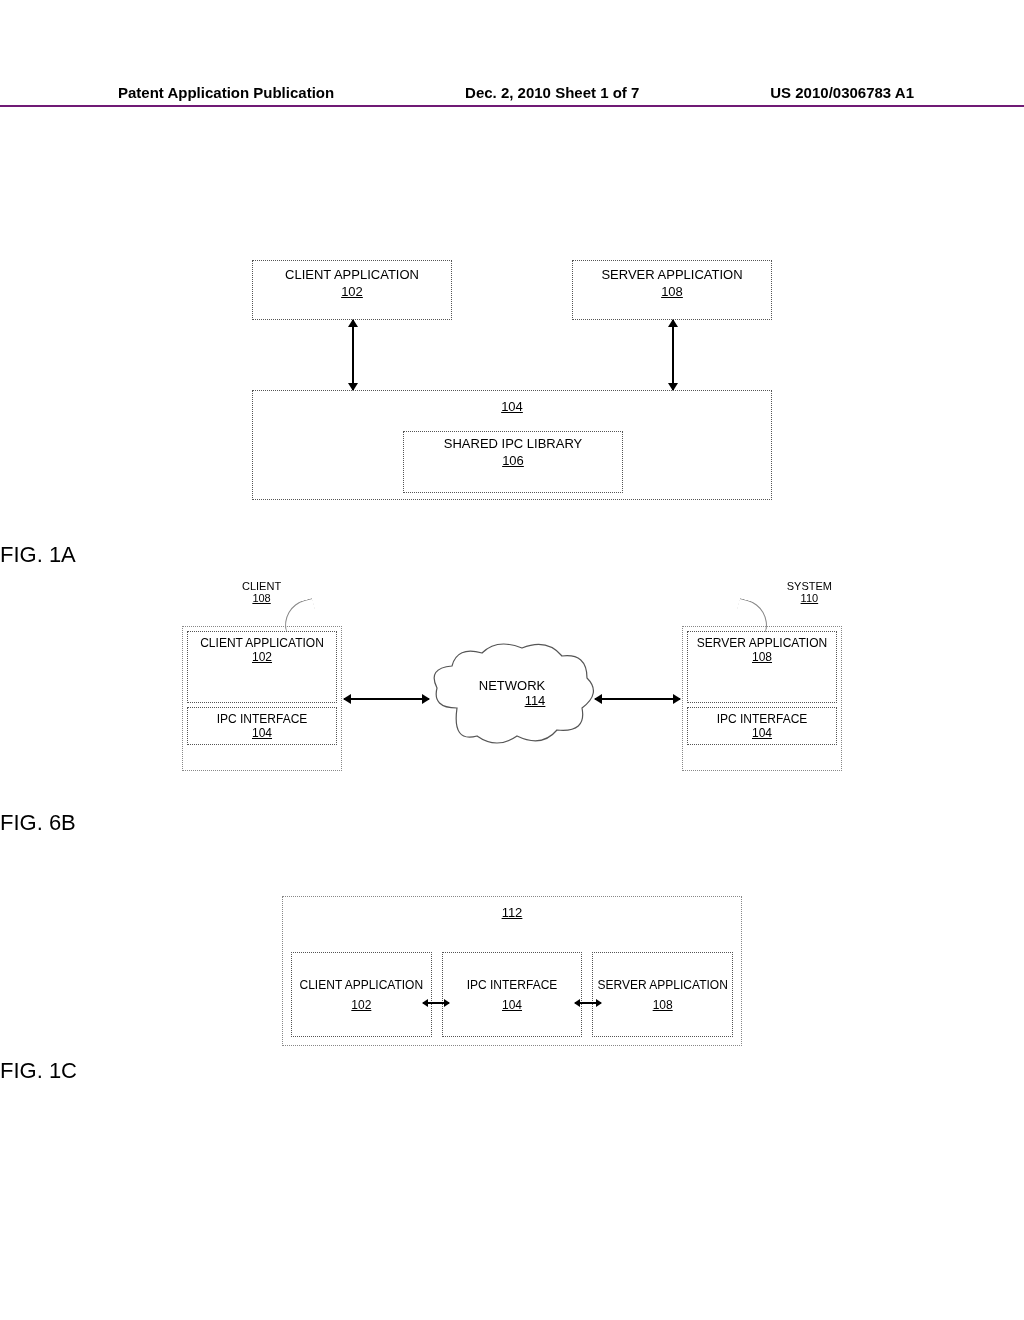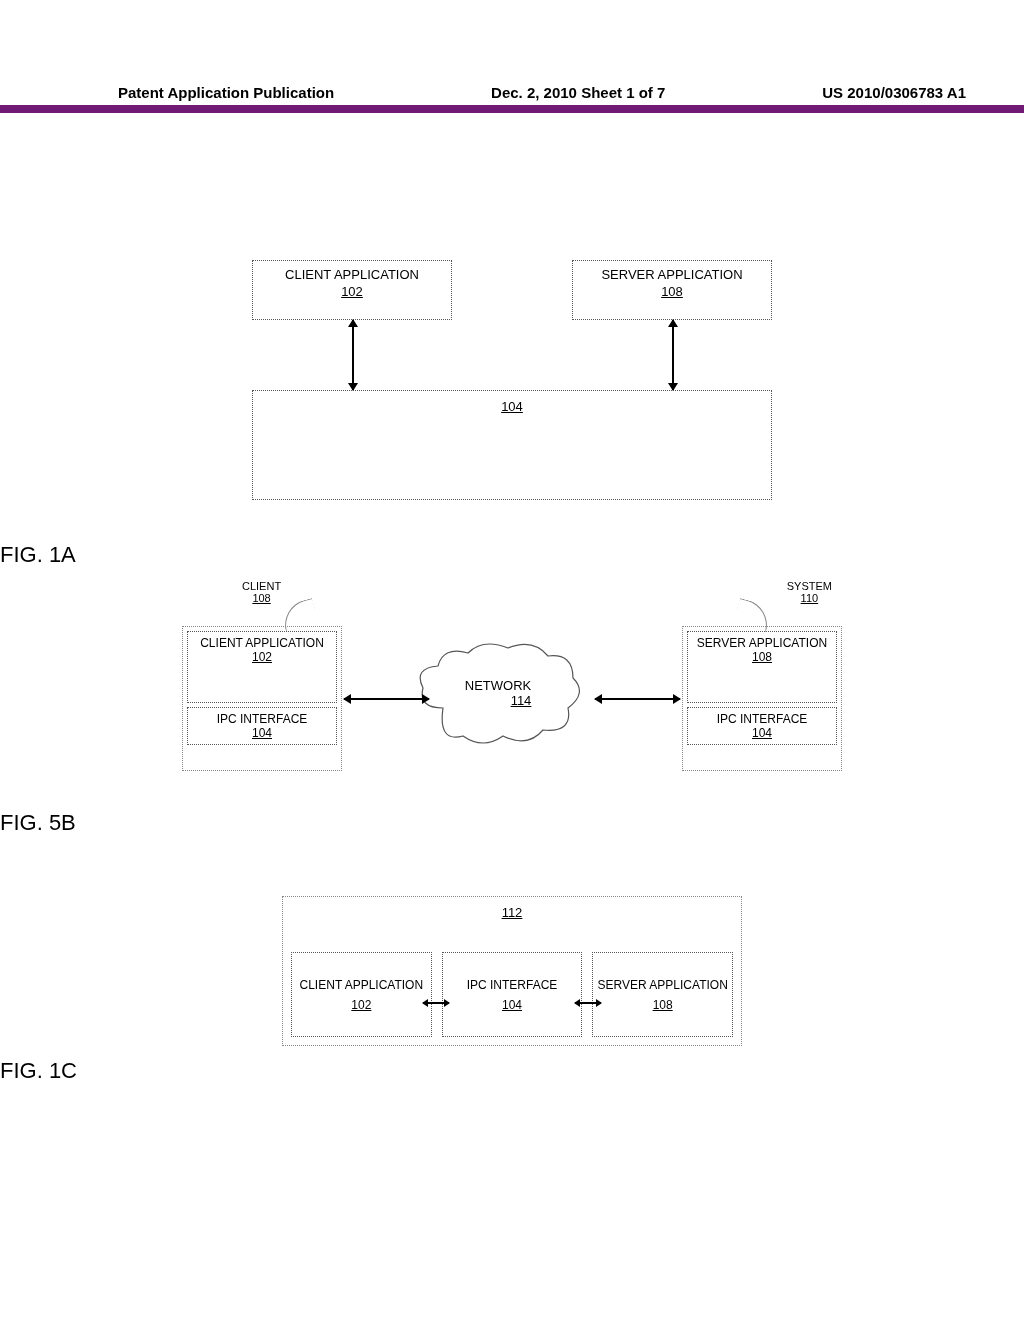--- a/index.html
+++ b/index.html
@@ -16,8 +16,8 @@
     top: 84px;
     left: 0;
     width: 100%;
-    border-bottom: 8px solid #701a75;
-    padding: 0 58px 4px 118px;
+    border-bottom: 2px solid #701a75;
+    padding: 0 110px 4px 118px;
     display: flex;
     justify-content: space-between;
     font-size: 15px;

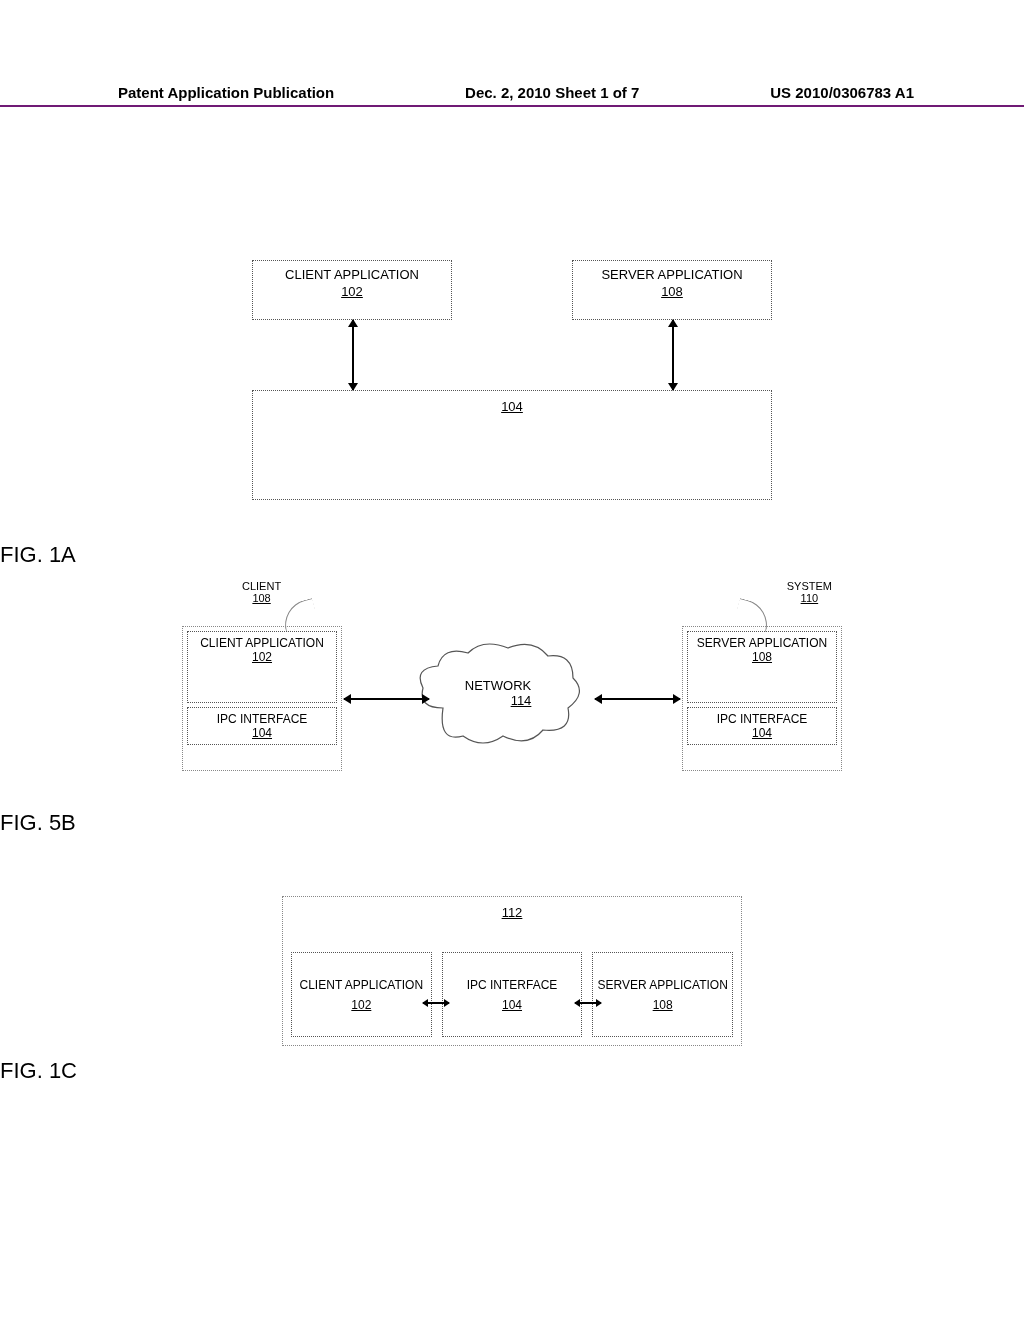--- a/index.html
+++ b/index.html
@@ -179,6 +179,10 @@
     <div class="dbl-arrow-v a2"></div>
     <div class="box b-ipc">
       <span class="num">104</span>
+      <div class="b-lib">
+        <div>SHARED IPC LIBRARY</div>
+        <span class="num">106</span>
+      </div>
     </div>
   </div>
   <div class="fig-label">FIG. 1A</div>

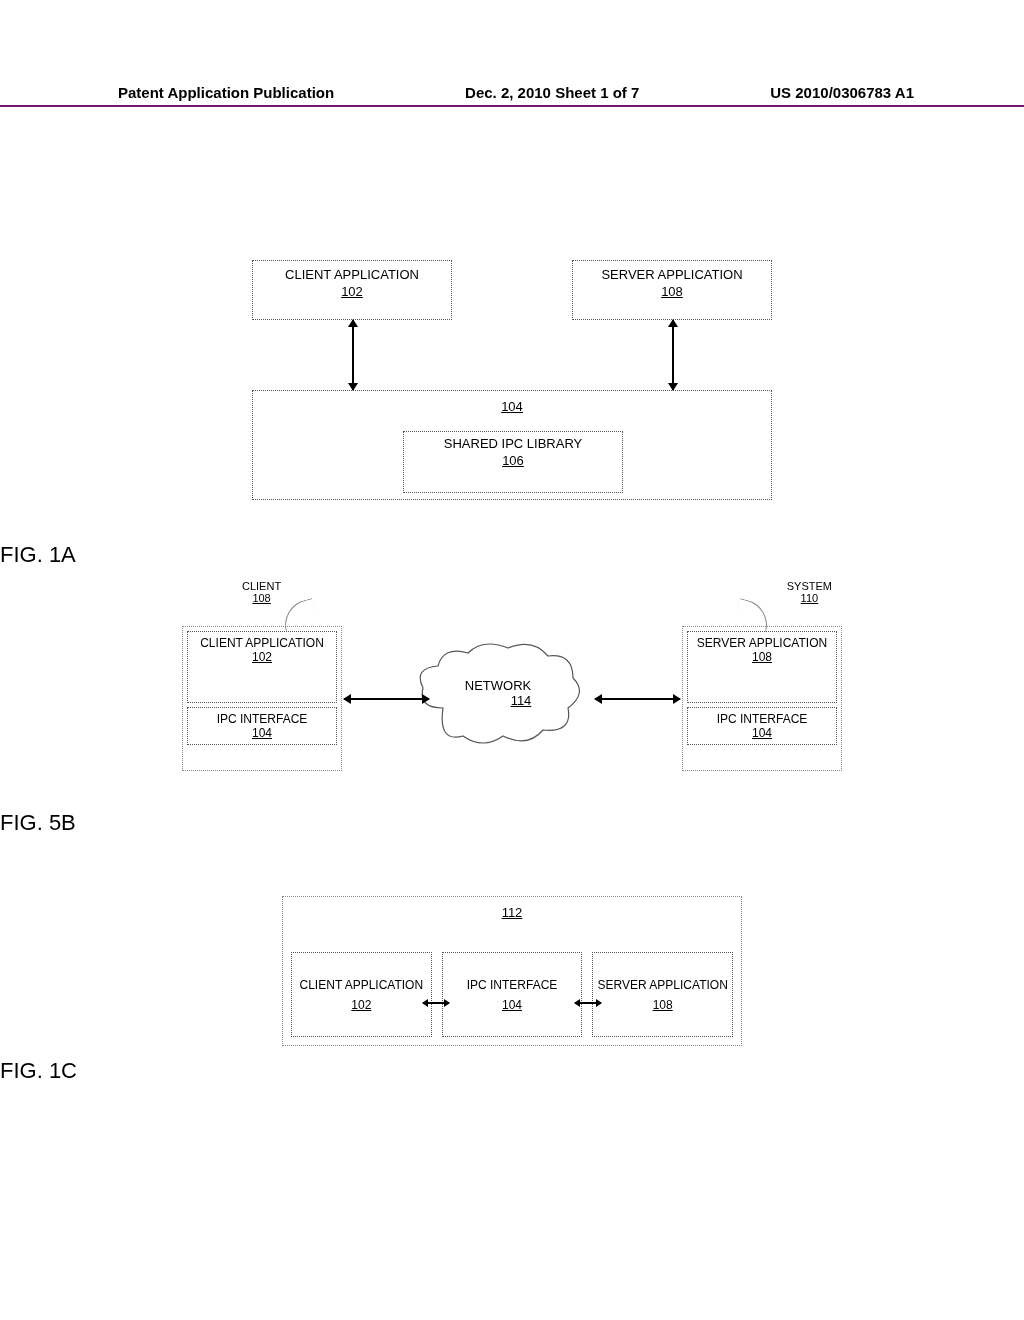--- a/index.html
+++ b/index.html
@@ -98,7 +98,7 @@
 
   .cloud {
     position: absolute;
-    left: 241px; top: 50px;
+    left: 255px; top: 50px;
     width: 150px; height: 95px;
     text-align: center;
     font-size: 13px;

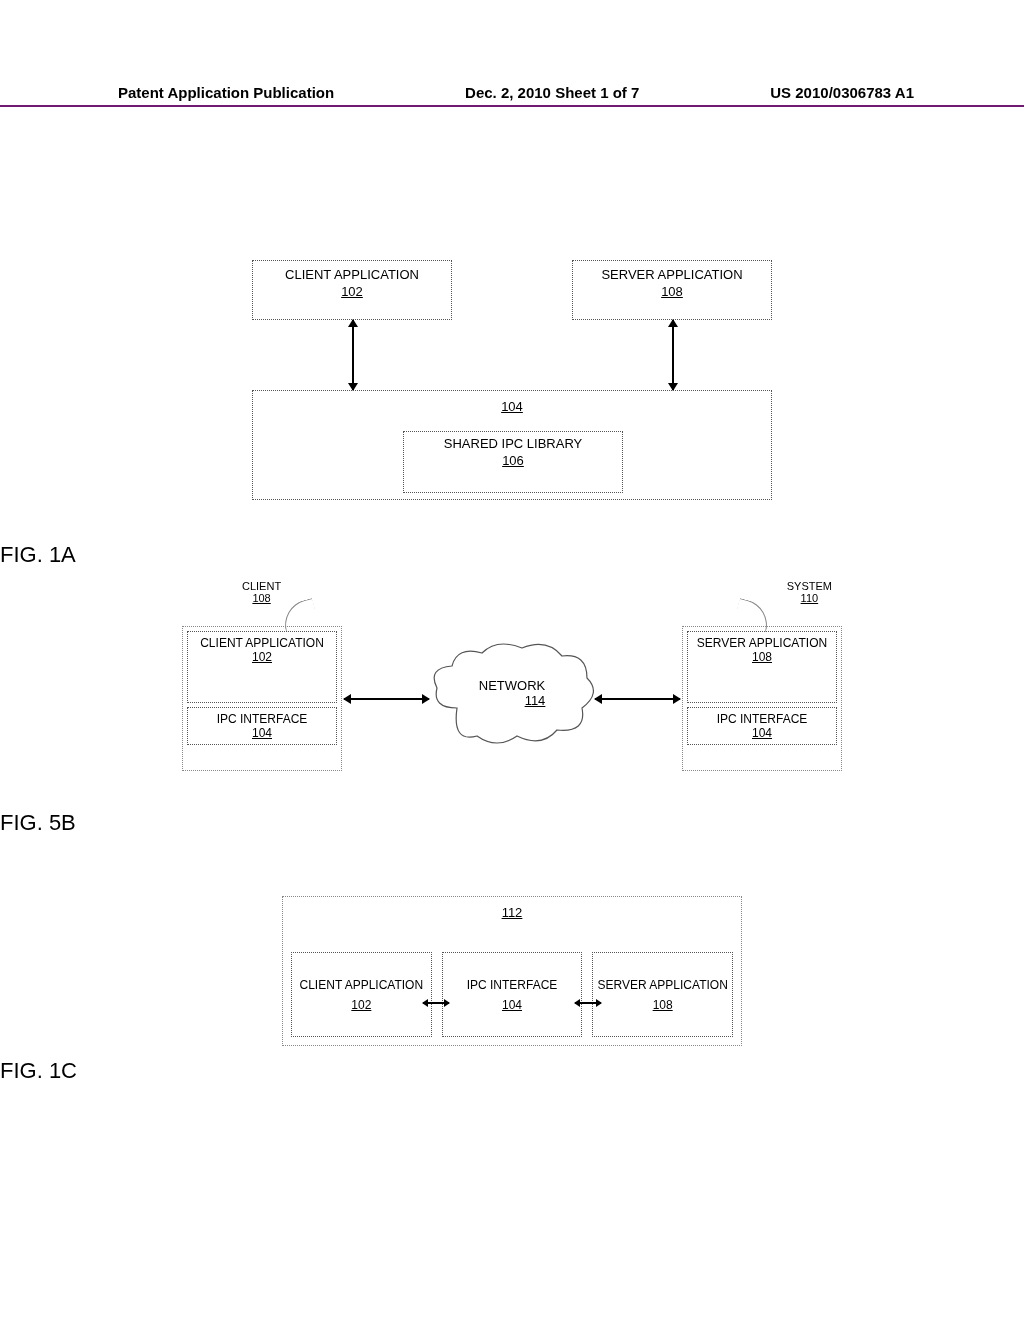--- a/index.html
+++ b/index.html
@@ -234,7 +234,7 @@
       </div>
     </div>
   </div>
-  <div class="fig-label">FIG. 5B</div>
+  <div class="fig-label">FIG. 6B</div>
 
   <div class="fig1c">
     <span class="num">112</span>

